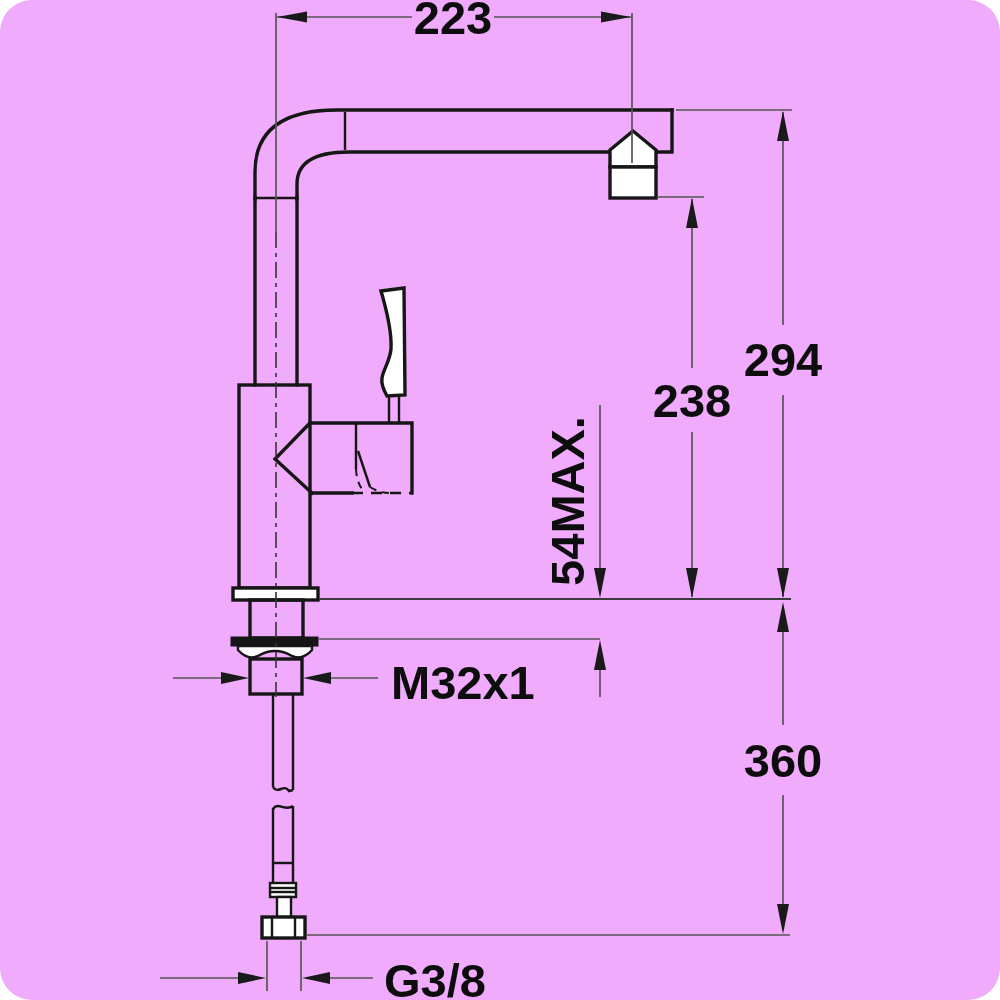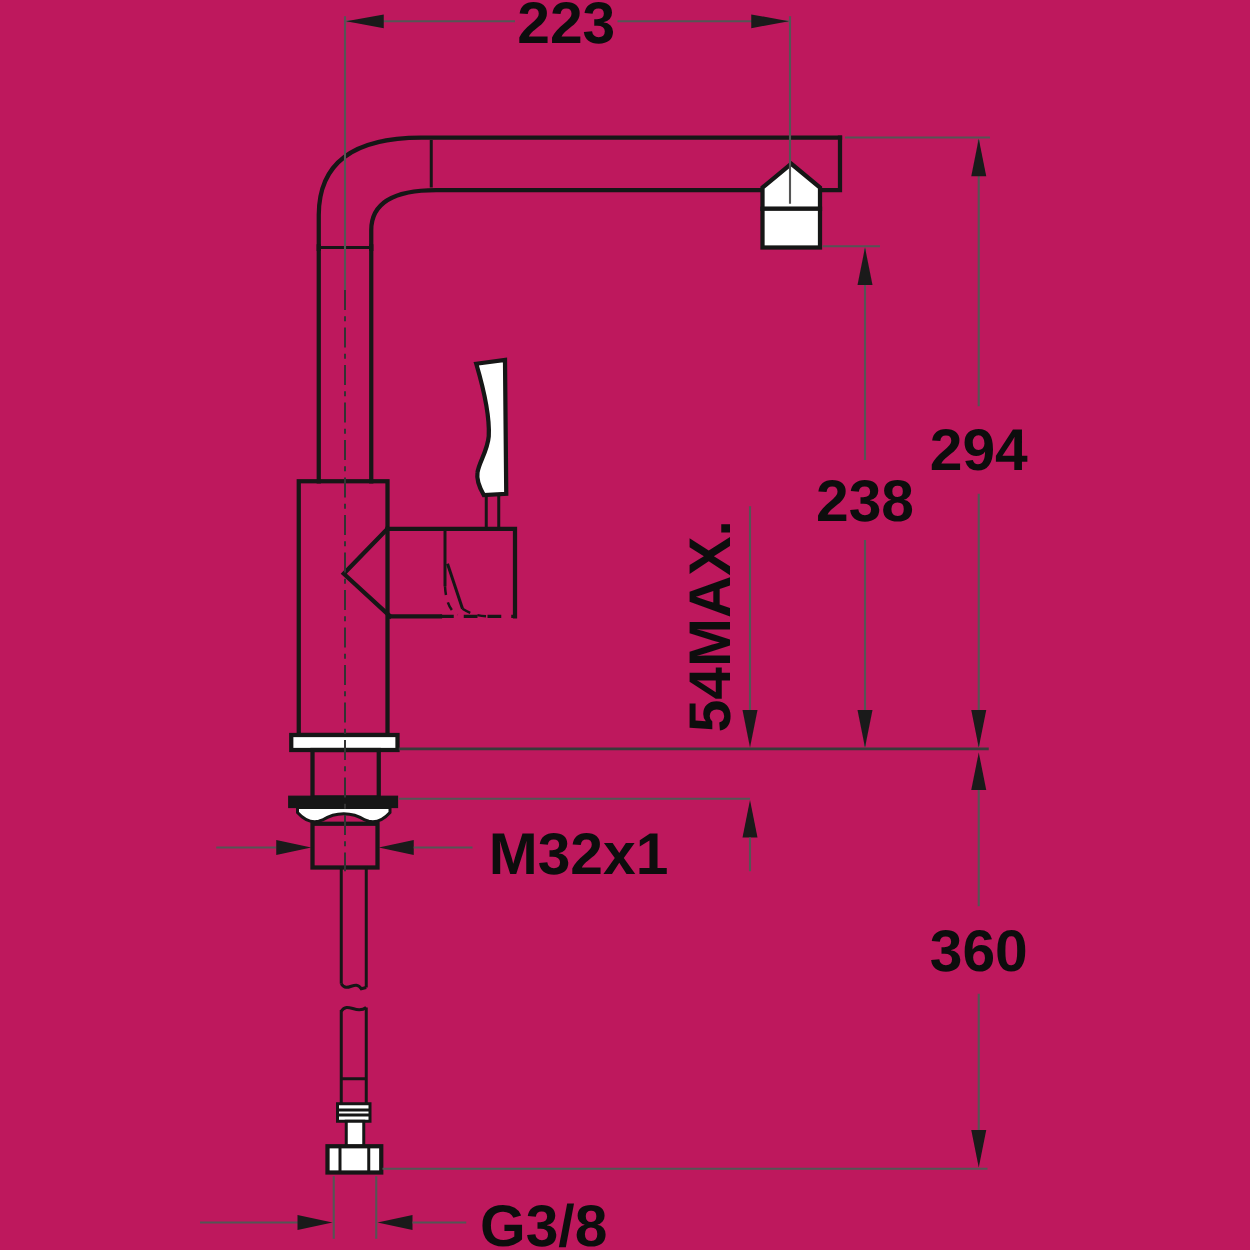--- a/index.html
+++ b/index.html
@@ -3,8 +3,8 @@
 <meta charset="utf-8">
 <style>
   html,body{margin:0;padding:0;background:#fff;}
-  .stage{position:relative;width:1000px;height:1000px;background:#be185d;overflow:hidden;
-         font-family:"Liberation Sans","DejaVu Sans",sans-serif;}
+  .stage{position:relative;width:1000px;height:1000px;background:#f0abfc;overflow:hidden;
+         font-family:"Liberation Sans","DejaVu Sans",sans-serif;border-radius:32px;}
   svg{display:block;}
   text{font-family:"Liberation Sans","DejaVu Sans",sans-serif;font-weight:700;fill:#0d0d0d;}
   .dim-label{font-size:47px;letter-spacing:0px;}

